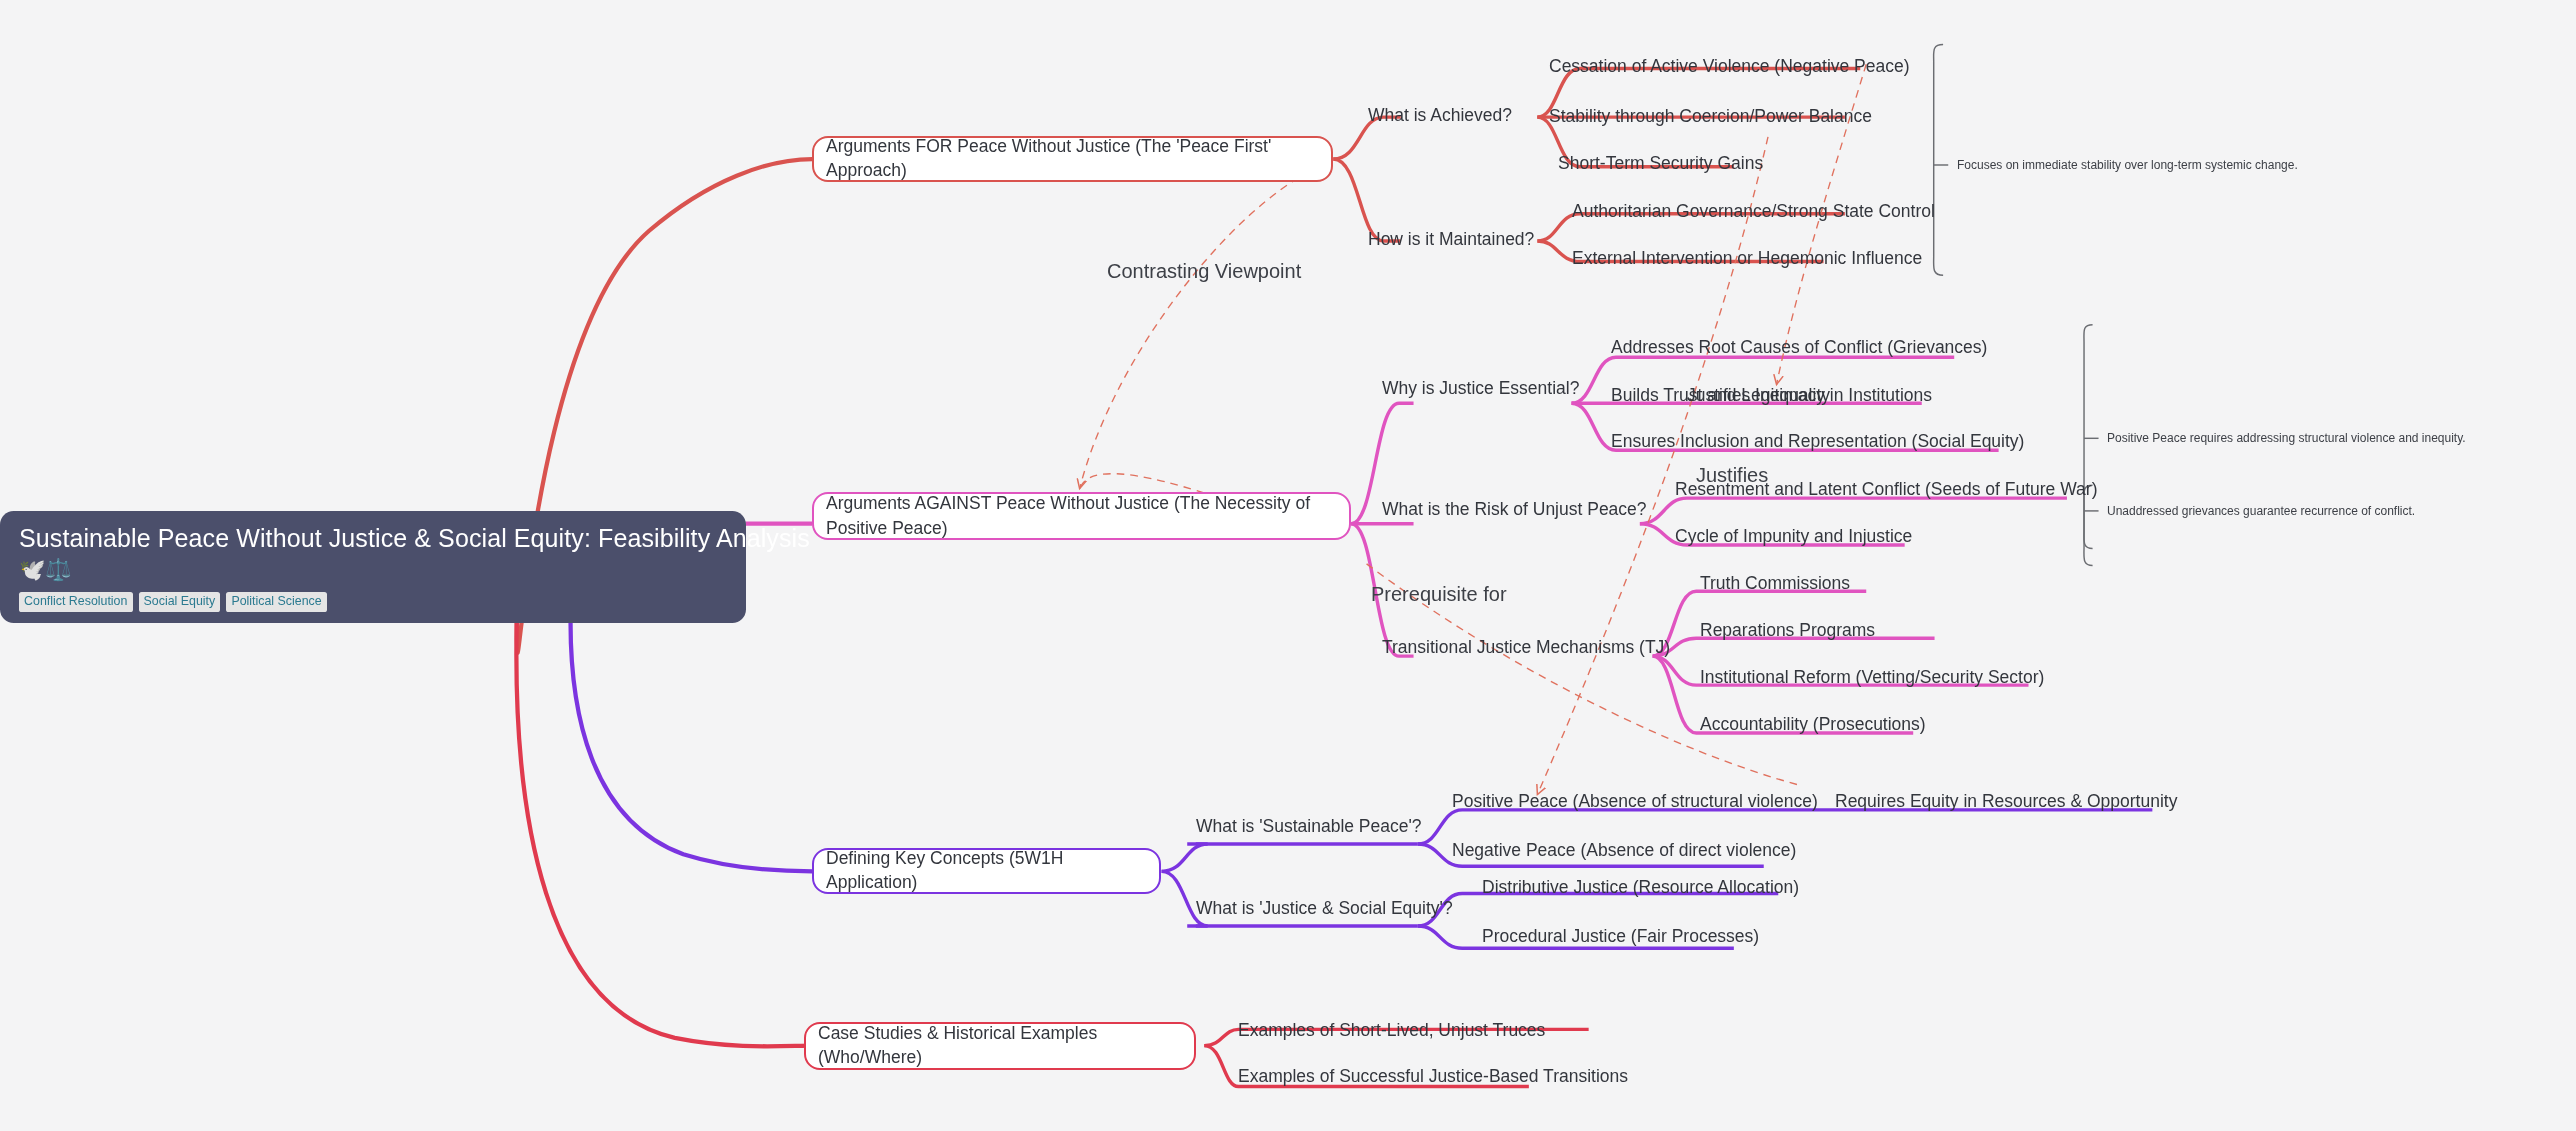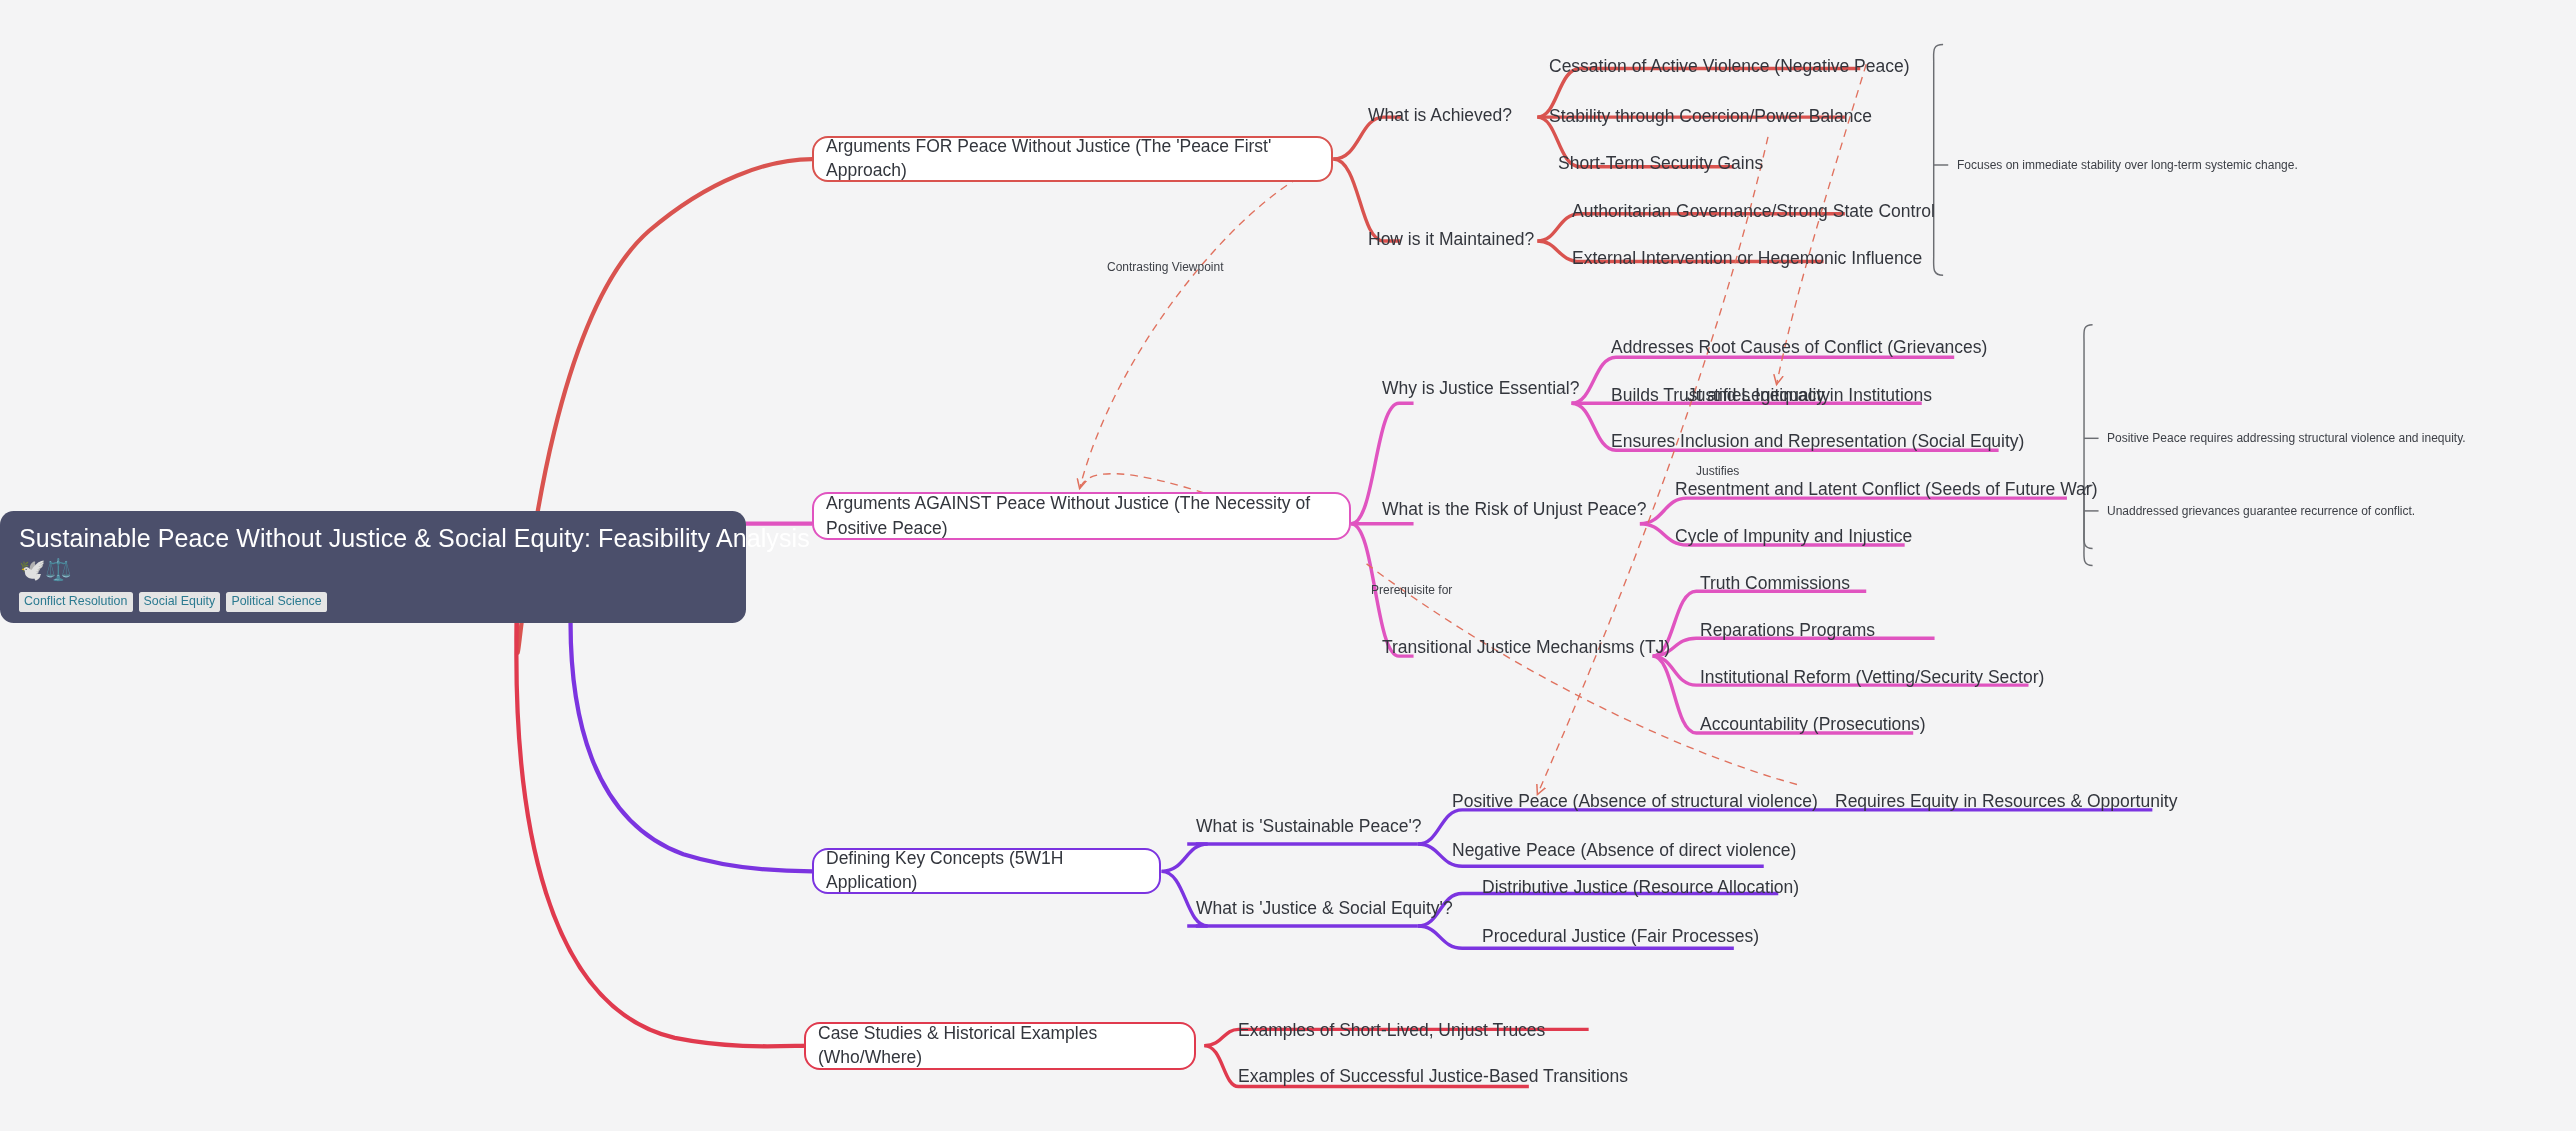--- a/index.html
+++ b/index.html
@@ -48,7 +48,7 @@
 
   
   .edge-label{
-    position:absolute;color:#3d4047;font-size:12px;line-height:1;white-space:nowrap;
+    position:absolute;color:#3d4047;font-size:20px;line-height:1;white-space:nowrap;
   }
 
   

